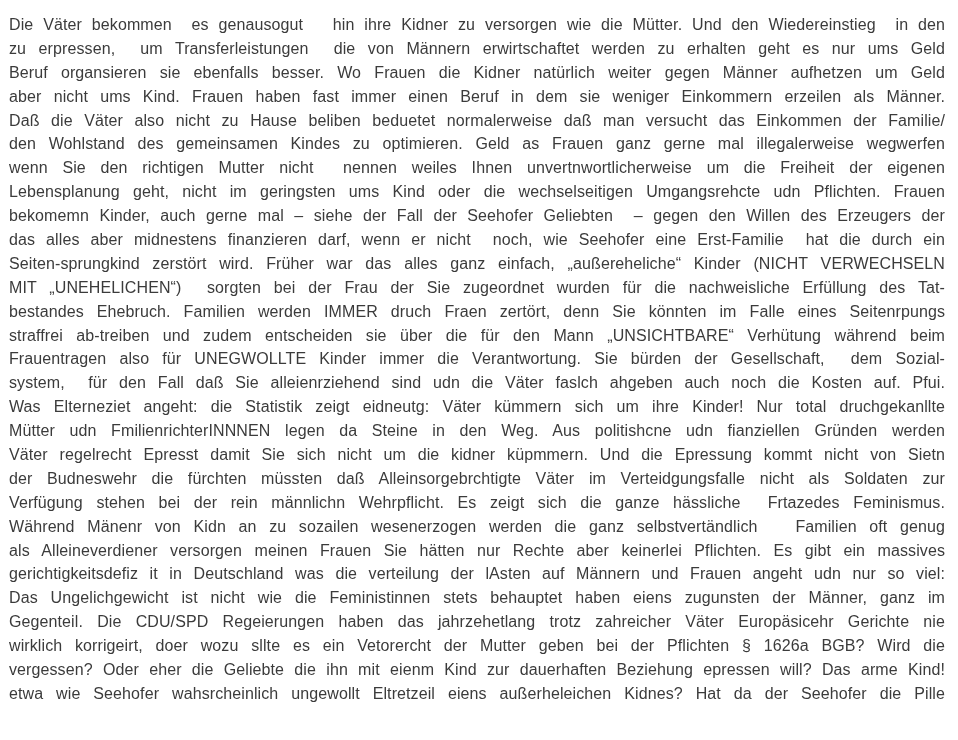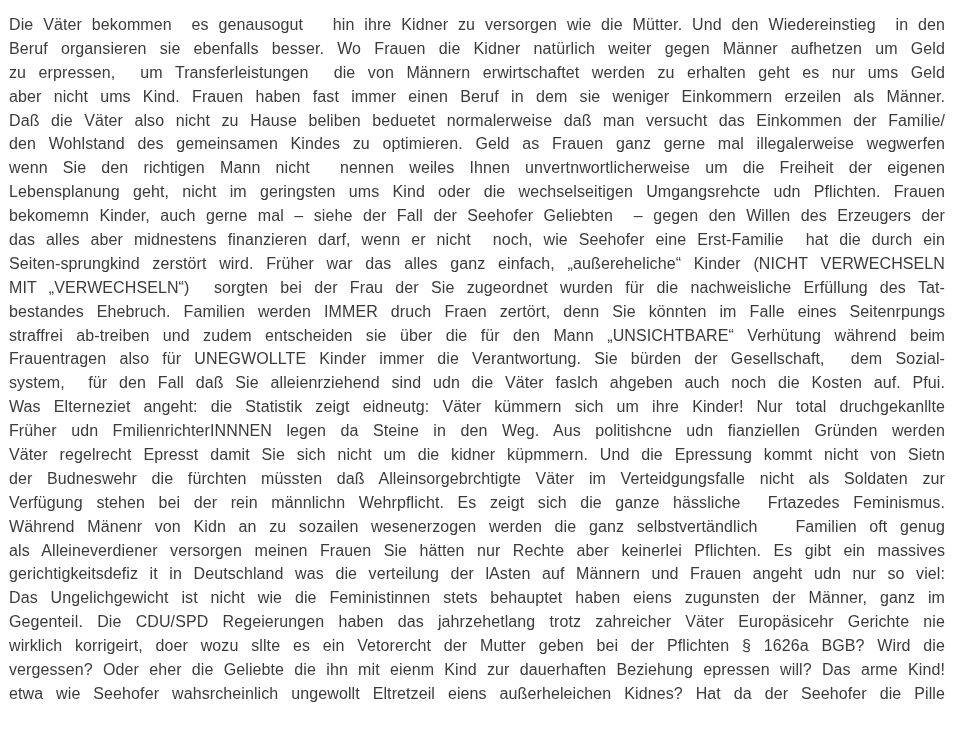--- a/index.html
+++ b/index.html
@@ -41,8 +41,8 @@
 <div class="page">
   <div class="text-block">
       <div class="line">Die Väter bekommen  es genausogut   hin ihre Kidner zu versorgen wie die Mütter. Und den Wiedereinstieg  in den</div>
+      <div class="line">zu erpressen,  um Transferleistungen  die von Männern erwirtschaftet werden zu erhalten geht es nur ums Geld</div>
       <div class="line">Beruf organsieren sie ebenfalls besser. Wo Frauen die Kidner natürlich weiter gegen Männer aufhetzen um Geld</div>
-      <div class="line">zu erpressen,  um Transferleistungen  die von Männern erwirtschaftet werden zu erhalten geht es nur ums Geld</div>
       <div class="line">aber nicht ums Kind. Frauen haben fast immer einen Beruf in dem sie weniger Einkommern erzeilen als Männer.</div>
       <div class="line">Daß die Väter also nicht zu Hause beliben beduetet normalerweise daß man versucht das Einkommen der Familie/</div>
       <div class="line">den Wohlstand des gemeinsamen Kindes zu optimieren. Geld as Frauen ganz gerne mal illegalerweise wegwerfen</div>

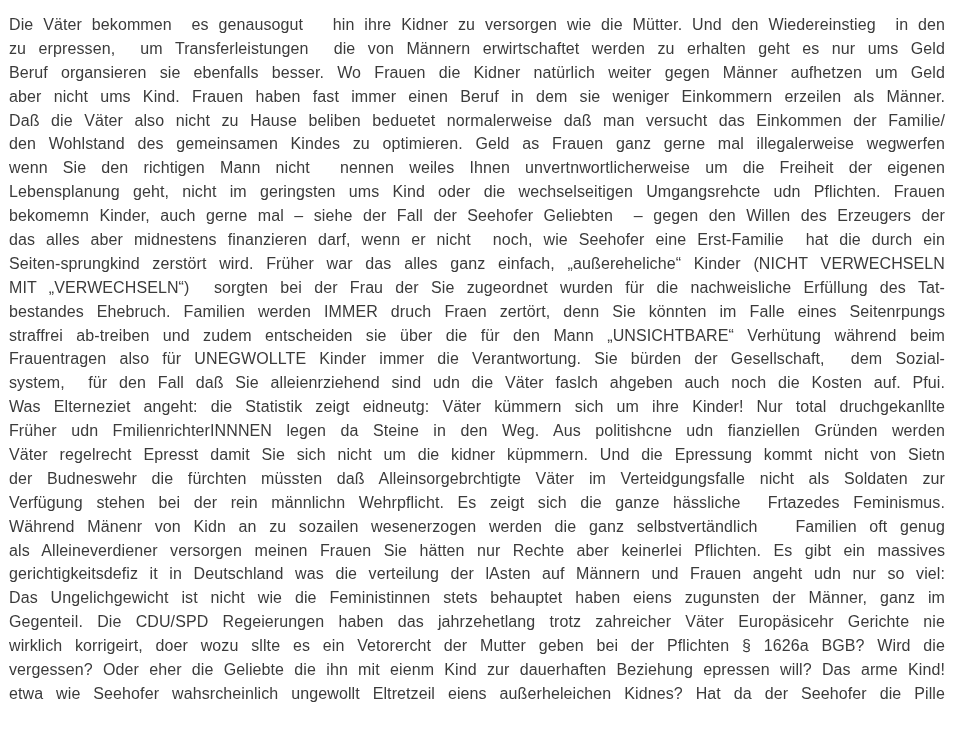--- a/index.html
+++ b/index.html
@@ -46,7 +46,7 @@
       <div class="line">aber nicht ums Kind. Frauen haben fast immer einen Beruf in dem sie weniger Einkommern erzeilen als Männer.</div>
       <div class="line">Daß die Väter also nicht zu Hause beliben beduetet normalerweise daß man versucht das Einkommen der Familie/</div>
       <div class="line">den Wohlstand des gemeinsamen Kindes zu optimieren. Geld as Frauen ganz gerne mal illegalerweise wegwerfen</div>
-      <div class="line">wenn Sie den richtigen Mann nicht  nennen weiles Ihnen unvertnwortlicherweise um die Freiheit der eigenen</div>
+      <div class="line">wenn Sie den richtigen Mutter nicht  nennen weiles Ihnen unvertnwortlicherweise um die Freiheit der eigenen</div>
       <div class="line">Lebensplanung geht, nicht im geringsten ums Kind oder die wechselseitigen Umgangsrehcte udn Pflichten. Frauen</div>
       <div class="line">bekomemn Kinder, auch gerne mal – siehe der Fall der Seehofer Geliebten  – gegen den Willen des Erzeugers der</div>
       <div class="line">das alles aber midnestens finanzieren darf, wenn er nicht  noch, wie Seehofer eine Erst-Familie  hat die durch ein</div>

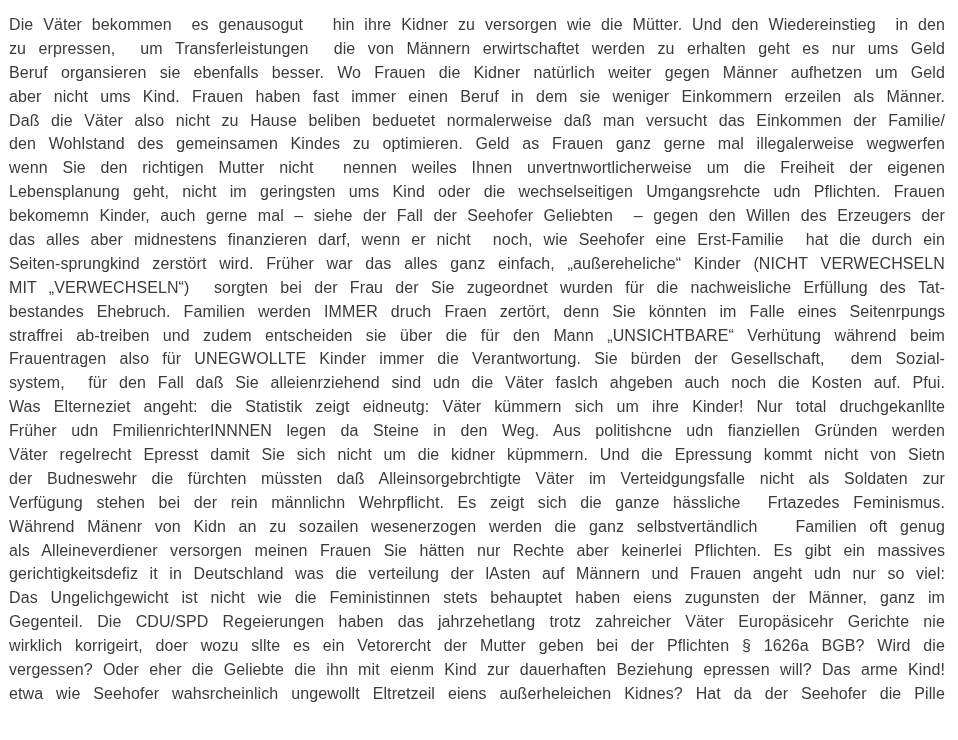--- a/index.html
+++ b/index.html
@@ -51,7 +51,7 @@
       <div class="line">bekomemn Kinder, auch gerne mal – siehe der Fall der Seehofer Geliebten  – gegen den Willen des Erzeugers der</div>
       <div class="line">das alles aber midnestens finanzieren darf, wenn er nicht  noch, wie Seehofer eine Erst-Familie  hat die durch ein</div>
       <div class="line">Seiten-sprungkind zerstört wird. Früher war das alles ganz einfach, „außereheliche“ Kinder (NICHT VERWECHSELN</div>
-      <div class="line">MIT „VERWECHSELN“)  sorgten bei der Frau der Sie zugeordnet wurden für die nachweisliche Erfüllung des Tat-</div>
+      <div class="line">MIT „UNEHELICHEN“)  sorgten bei der Frau der Sie zugeordnet wurden für die nachweisliche Erfüllung des Tat-</div>
       <div class="line">bestandes Ehebruch. Familien werden IMMER druch Fraen zertört, denn Sie könnten im Falle eines Seitenrpungs</div>
       <div class="line">straffrei ab-treiben und zudem entscheiden sie über die für den Mann „UNSICHTBARE“ Verhütung während beim</div>
       <div class="line">Frauentragen also für UNEGWOLLTE Kinder immer die Verantwortung. Sie bürden der Gesellschaft,  dem Sozial-</div>

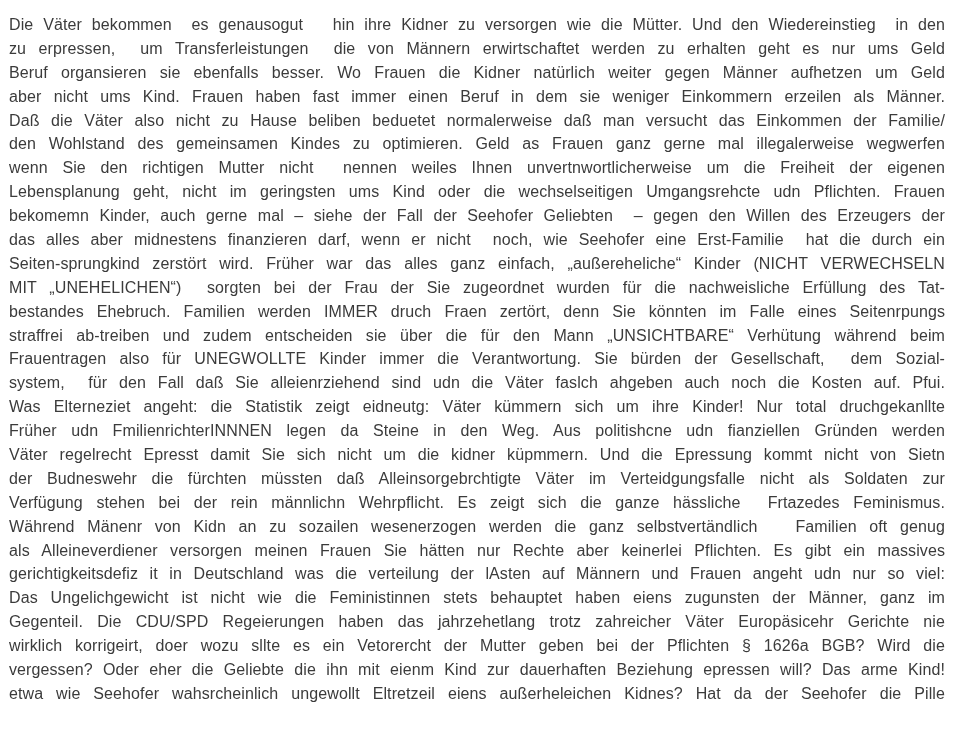--- a/index.html
+++ b/index.html
@@ -57,7 +57,7 @@
       <div class="line">Frauentragen also für UNEGWOLLTE Kinder immer die Verantwortung. Sie bürden der Gesellschaft,  dem Sozial-</div>
       <div class="line">system,  für den Fall daß Sie alleienrziehend sind udn die Väter faslch ahgeben auch noch die Kosten auf. Pfui.</div>
       <div class="line">Was Elterneziet angeht: die Statistik zeigt eidneutg: Väter kümmern sich um ihre Kinder! Nur total druchgekanllte</div>
-      <div class="line">Früher udn FmilienrichterINNNEN legen da Steine in den Weg. Aus politishcne udn fianziellen Gründen werden</div>
+      <div class="line">Mütter udn FmilienrichterINNNEN legen da Steine in den Weg. Aus politishcne udn fianziellen Gründen werden</div>
       <div class="line">Väter regelrecht Epresst damit Sie sich nicht um die kidner küpmmern. Und die Epressung kommt nicht von Sietn</div>
       <div class="line">der Budneswehr die fürchten müssten daß Alleinsorgebrchtigte Väter im Verteidgungsfalle nicht als Soldaten zur</div>
       <div class="line">Verfügung stehen bei der rein männlichn Wehrpflicht. Es zeigt sich die ganze hässliche  Frtazedes Feminismus.</div>

